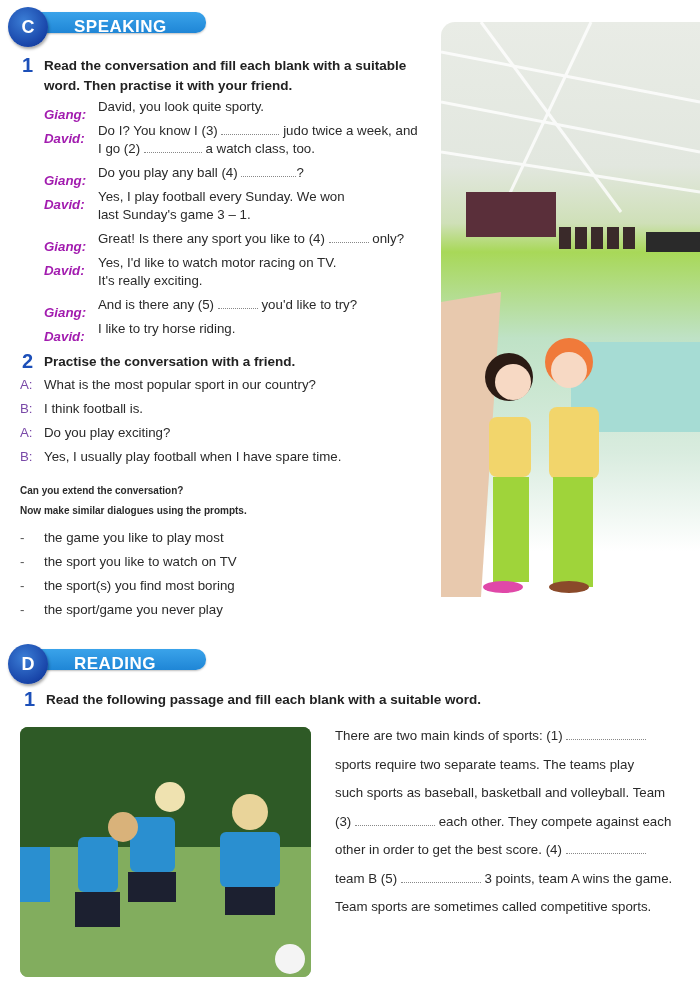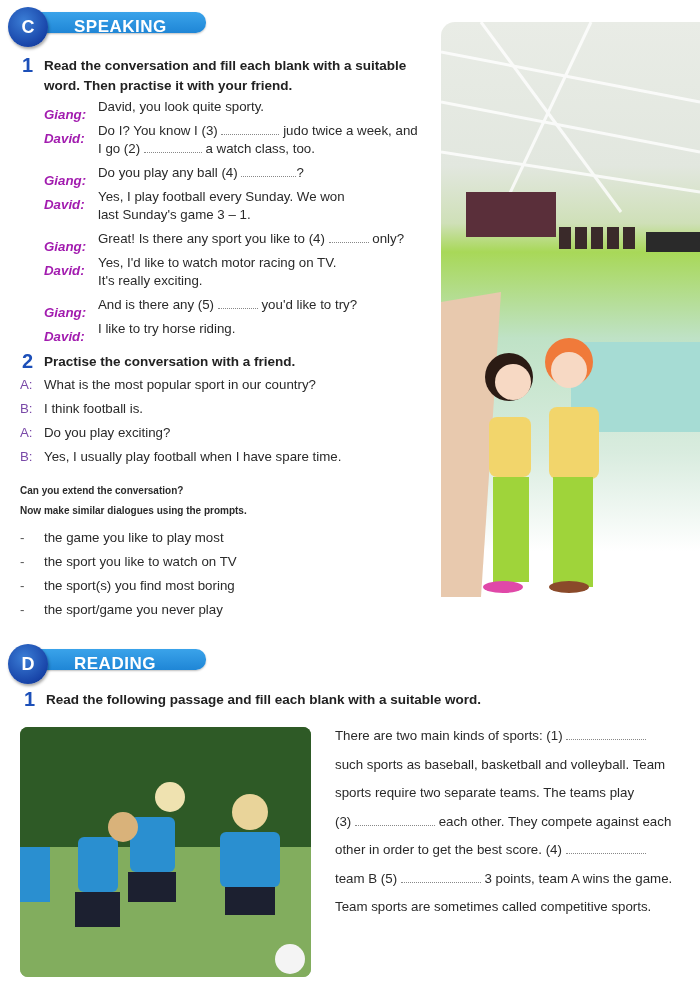--- a/index.html
+++ b/index.html
@@ -205,8 +205,8 @@
 
 <div class="passage">
   <div><span>There are two main kinds of sports: (1)</span> <span class="blank" style="width:80px;"></span></div>
+  <div><span>sports require two separate teams. The teams play</span></div>
   <div><span>such sports as baseball, basketball and volleyball. Team</span></div>
-  <div><span>sports require two separate teams. The teams play</span></div>
   <div><span>(3)</span> <span class="blank" style="width:80px;"></span> <span>each other. They compete against each</span></div>
   <div><span>other in order to get the best score. (4)</span> <span class="blank" style="width:80px;"></span></div>
   <div><span>team B (5)</span> <span class="blank" style="width:80px;"></span> <span>3 points, team A wins the game.</span></div>

